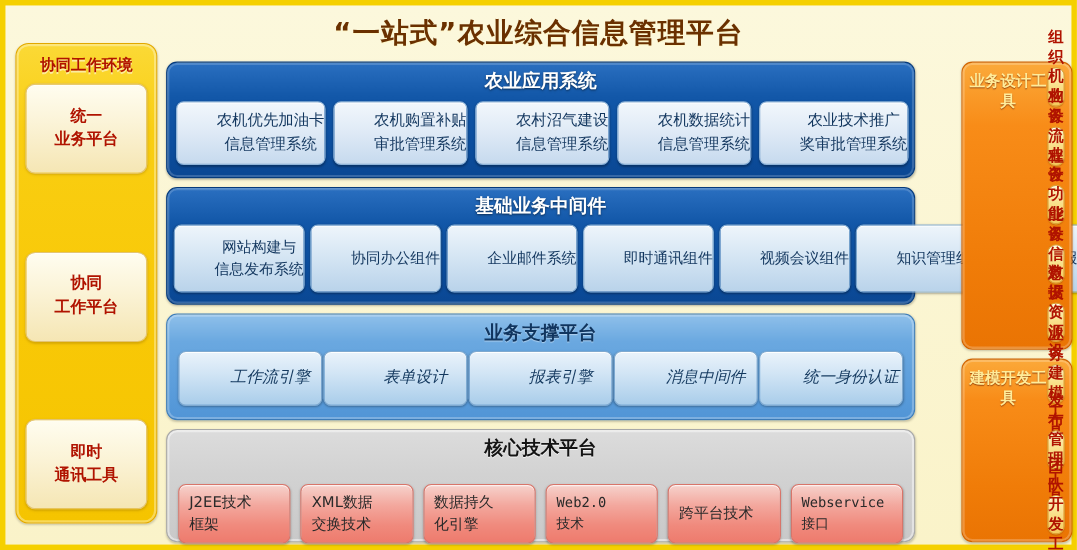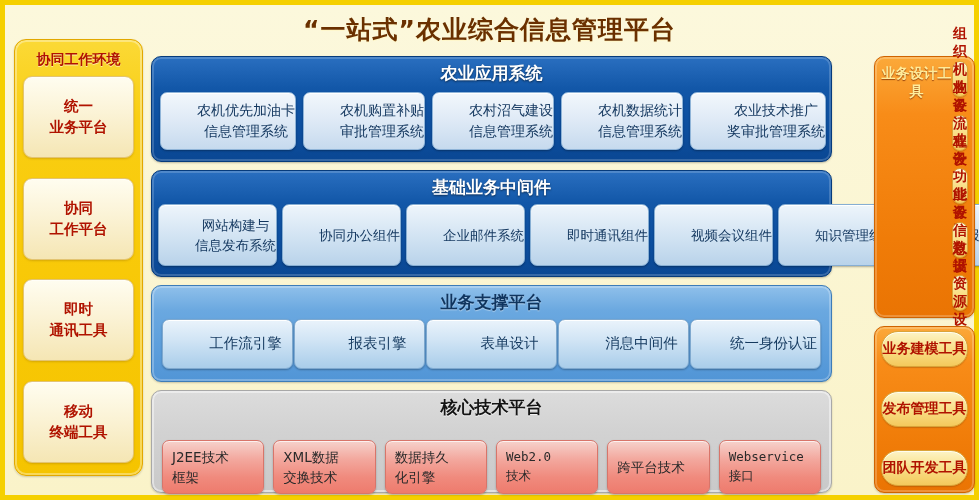--- a/index.html
+++ b/index.html
@@ -144,7 +144,7 @@
     box-shadow:inset 0 0 0 2px rgba(255,255,255,.25),0 1px 2px rgba(0,0,0,.2);
   }
   .p3 .panel-title{color:#10355f;text-shadow:0 1px 1px rgba(255,255,255,.45);}
-  .p3 .panel-row{padding:0 10px 10px 10px;gap:1px;}
+  .p3 .panel-row{padding:0 10px 10px 10px;gap:1px;font-style:italic;}
   .p3 .cell{
     height:50px;
     background:linear-gradient(180deg,#eaf3fb 0%,#d2e5f5 40%,#a9cdea 100%);

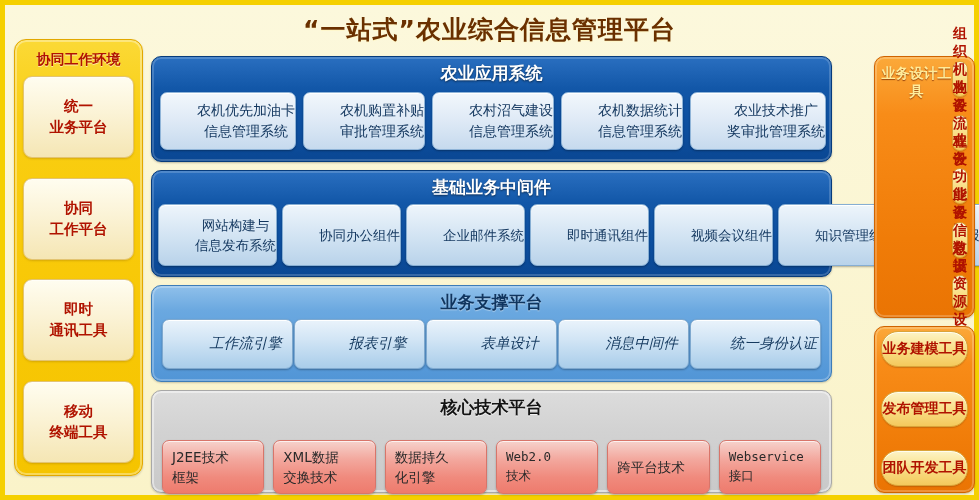--- a/index.html
+++ b/index.html
@@ -268,10 +268,10 @@
           <span class="ln">工作流引擎</span>
         </div>
         <div class="cell">
+          <span class="ln">表单设计</span>
+        </div>
+        <div class="cell">
           <span class="ln">报表引擎</span>
-        </div>
-        <div class="cell">
-          <span class="ln">表单设计</span>
         </div>
         <div class="cell">
           <span class="ln">消息中间件</span>

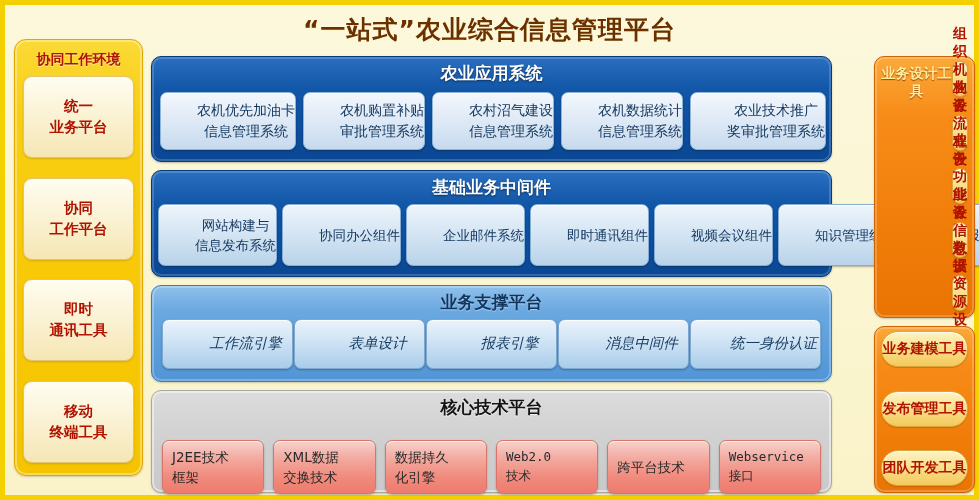--- a/index.html
+++ b/index.html
@@ -327,6 +327,7 @@
     </div>
 
     <div class="og og-2">
+      <div class="og-title">建模开发工具</div>
       <div class="og-items">
         <div class="og-item">业务建模工具</div>
         <div class="og-item">发布管理工具</div>

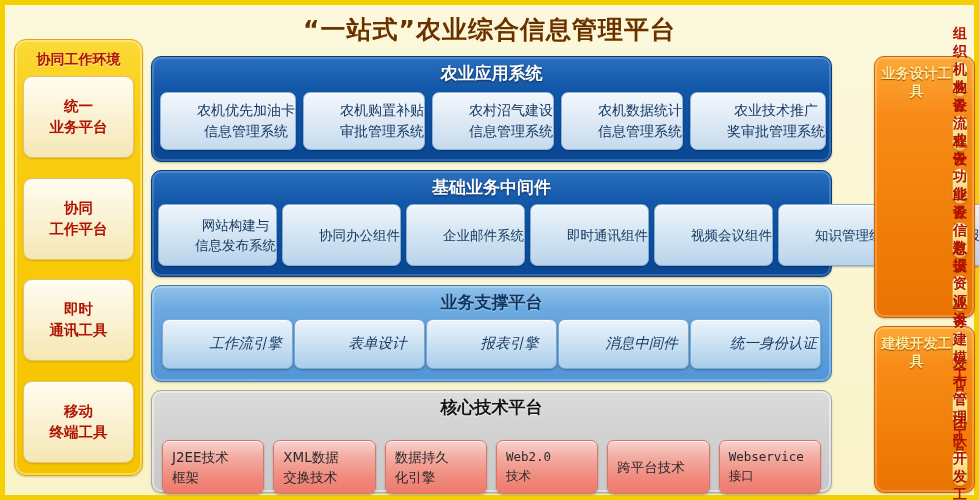--- a/index.html
+++ b/index.html
@@ -198,10 +198,6 @@
         <span class="ln">即时</span>
         <span class="ln">通讯工具</span>
       </div>
-      <div class="left-item">
-        <span class="ln">移动</span>
-        <span class="ln">终端工具</span>
-      </div>
     </div>
   </div>
 

